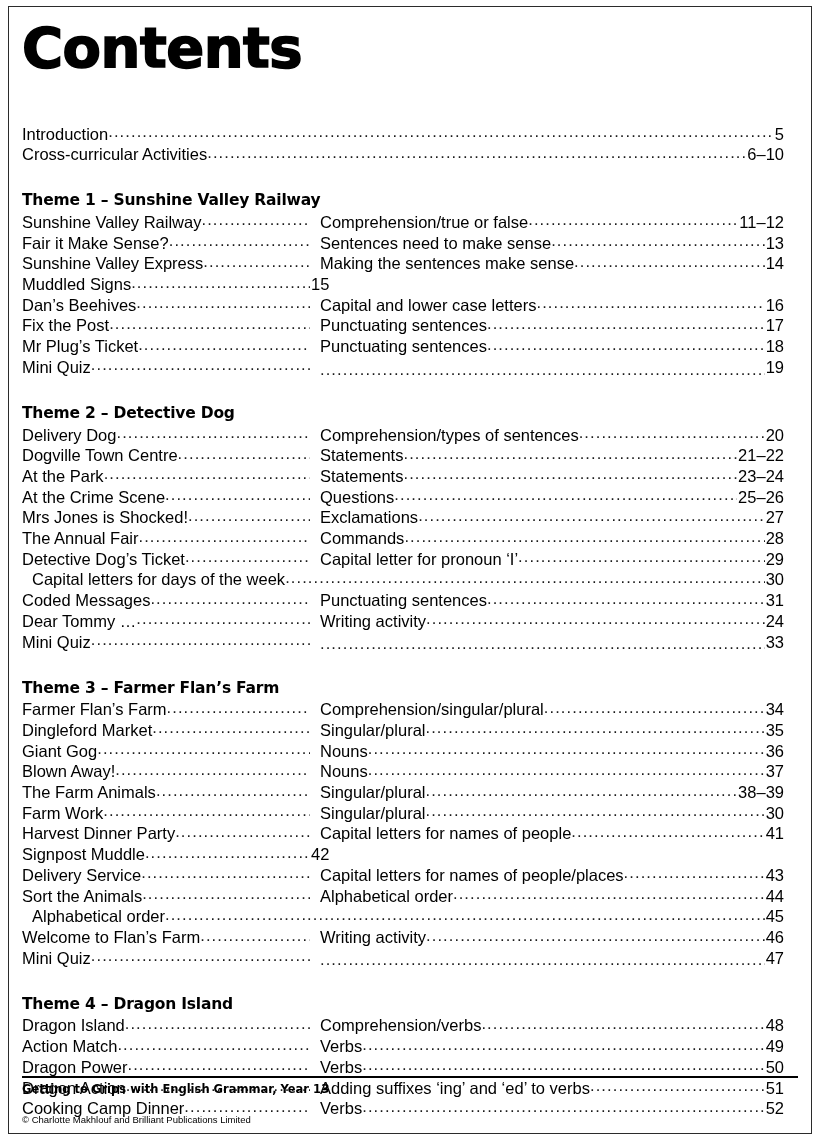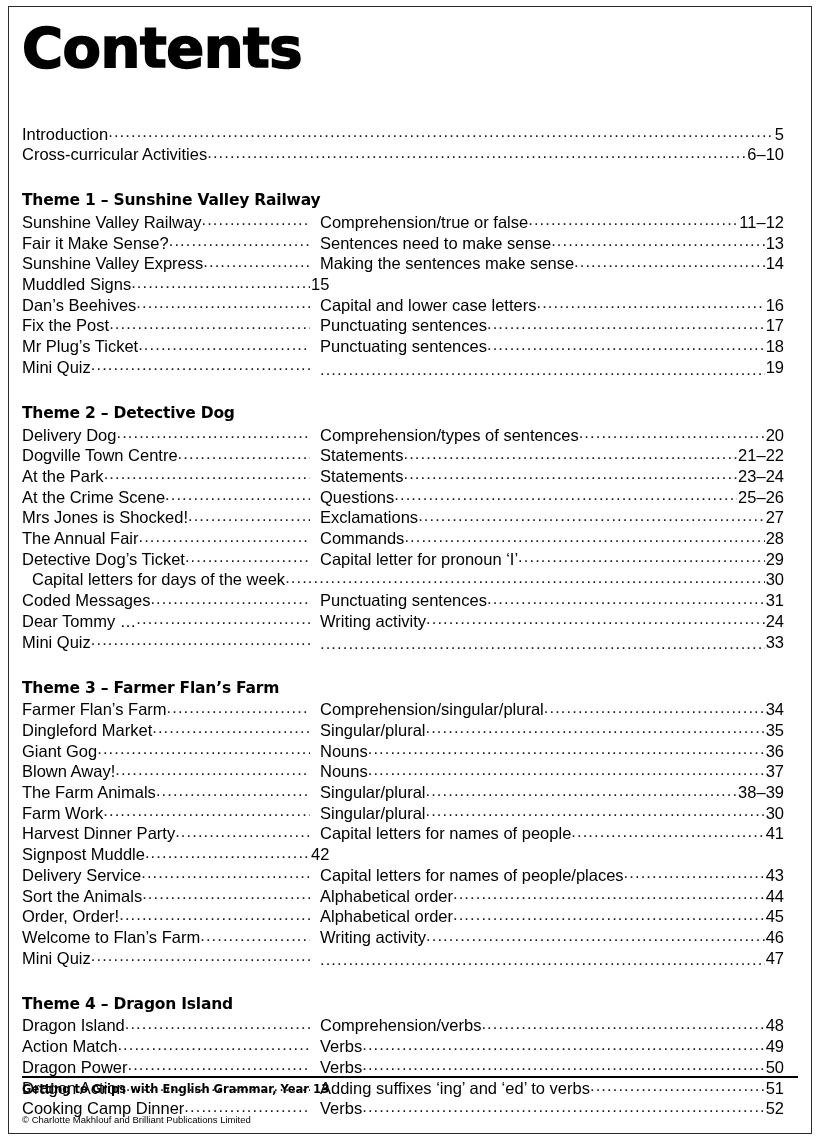--- a/index.html
+++ b/index.html
@@ -499,10 +499,6 @@
             <span class="pages">44</span>
           </div>
           <div class="row">
-            <span class="col-title">
-              <span>Order, Order!</span>
-              <span class="leader"></span>
-            </span>
             <span class="col-desc">
               <span>Alphabetical order</span>
               <span class="leader"></span>

